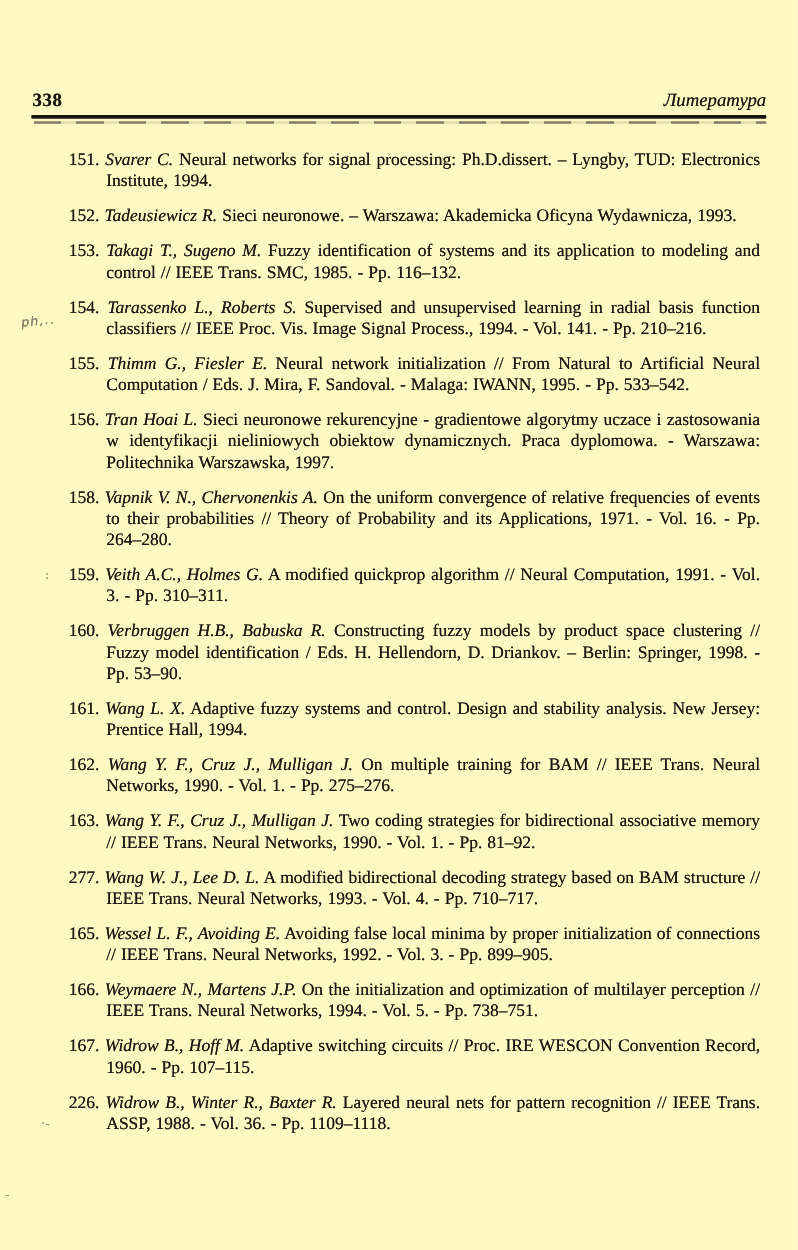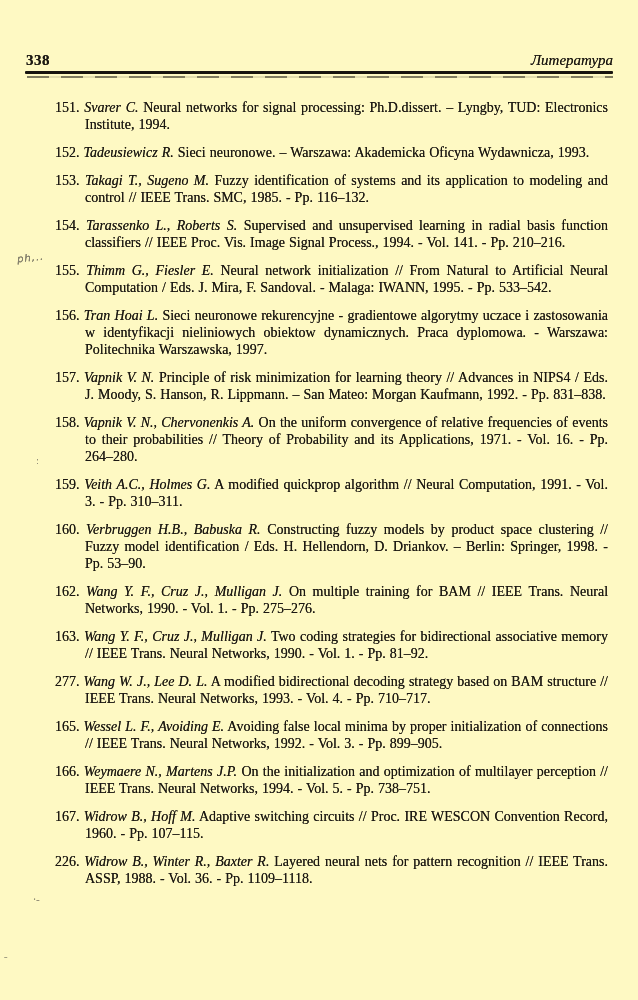--- a/index.html
+++ b/index.html
@@ -31,6 +31,7 @@
   .header-title {
     font-style: italic;
     font-size: 15px;
+    margin-top: 21px;
   }
   .header-rule {
     margin: 2px 25px 0 25px;

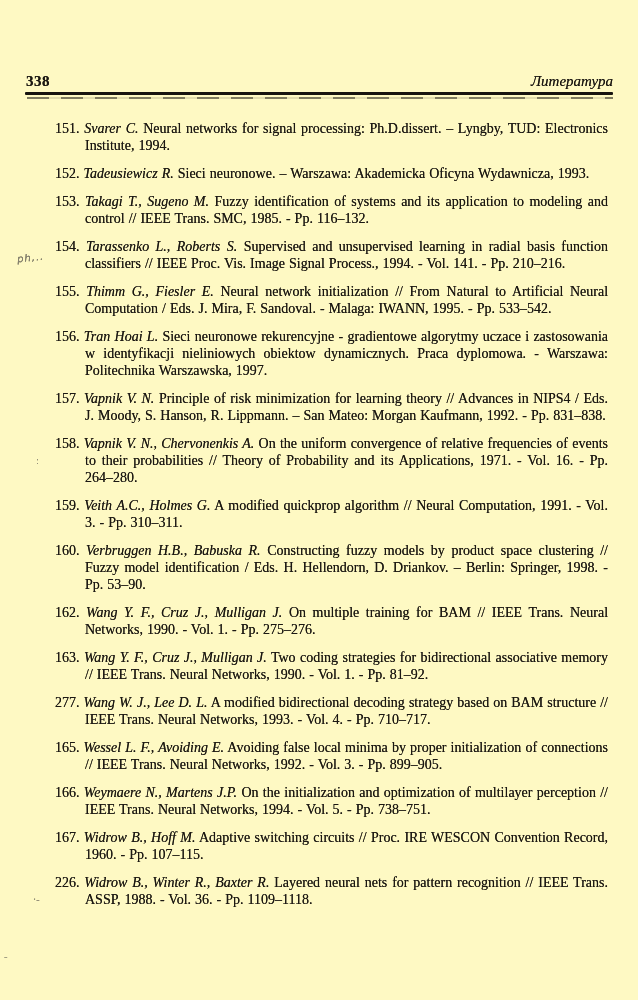--- a/index.html
+++ b/index.html
@@ -101,7 +101,6 @@
       <li class="ref"><span class="ref-num">154.</span> <span class="ref-authors">Tarassenko L., Roberts S.</span> <span class="ref-body">Supervised and unsupervised learning in radial basis function classifiers // IEEE Proc. Vis. Image Signal Process., 1994. - Vol. 141. - Pp. 210–216.</span></li>
       <li class="ref"><span class="ref-num">155.</span> <span class="ref-authors">Thimm G., Fiesler E.</span> <span class="ref-body">Neural network initialization // From Natural to Artificial Neural Computation / Eds. J. Mira, F. Sandoval. - Malaga: IWANN, 1995. - Pp. 533–542.</span></li>
       <li class="ref"><span class="ref-num">156.</span> <span class="ref-authors">Tran Hoai L.</span> <span class="ref-body">Sieci neuronowe rekurencyjne - gradientowe algorytmy uczace i zastosowania w identyfikacji nieliniowych obiektow dynamicznych. Praca dyplomowa. - Warszawa: Politechnika Warszawska, 1997.</span></li>
-      <li class="ref"><span class="ref-num">157.</span> <span class="ref-authors">Vapnik V. N.</span> <span class="ref-body">Principle of risk minimization for learning theory // Advances in NIPS4 / Eds. J. Moody, S. Hanson, R. Lippmann. – San Mateo: Morgan Kaufmann, 1992. - Pp. 831–838.</span></li>
       <li class="ref"><span class="ref-num">158.</span> <span class="ref-authors">Vapnik V. N., Chervonenkis A.</span> <span class="ref-body">On the uniform convergence of relative frequencies of events to their probabilities // Theory of Probability and its Applications, 1971. - Vol. 16. - Pp. 264–280.</span></li>
       <li class="ref"><span class="ref-num">159.</span> <span class="ref-authors">Veith A.C., Holmes G.</span> <span class="ref-body">A modified quickprop algorithm // Neural Computation, 1991. - Vol. 3. - Pp. 310–311.</span></li>
       <li class="ref"><span class="ref-num">160.</span> <span class="ref-authors">Verbruggen H.B., Babuska R.</span> <span class="ref-body">Constructing fuzzy models by product space clustering // Fuzzy model identification / Eds. H. Hellendorn, D. Driankov. – Berlin: Springer, 1998. - Pp. 53–90.</span></li>

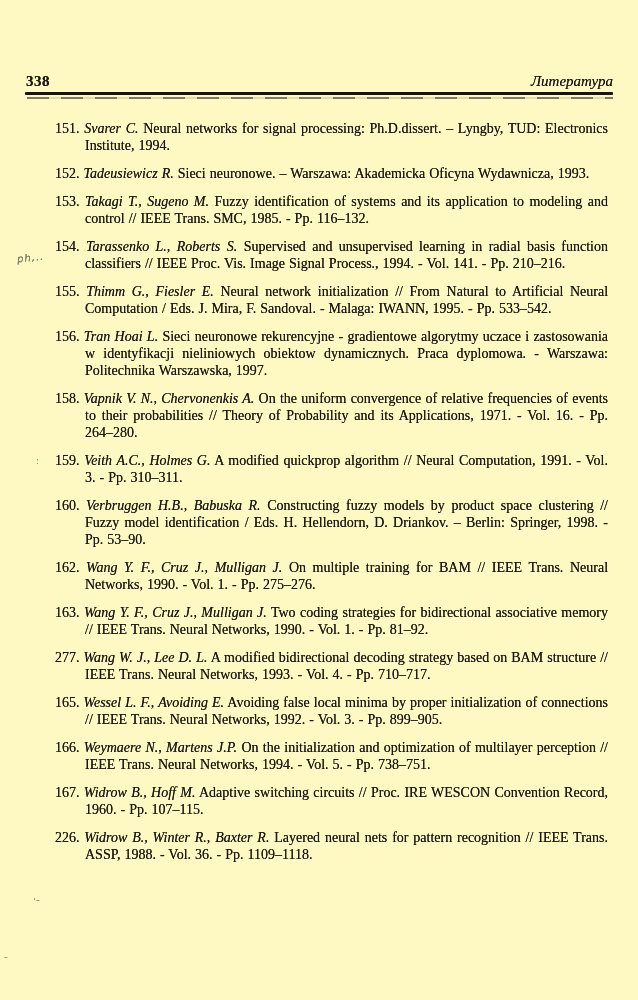--- a/index.html
+++ b/index.html
@@ -104,6 +104,7 @@
       <li class="ref"><span class="ref-num">158.</span> <span class="ref-authors">Vapnik V. N., Chervonenkis A.</span> <span class="ref-body">On the uniform convergence of relative frequencies of events to their probabilities // Theory of Probability and its Applications, 1971. - Vol. 16. - Pp. 264–280.</span></li>
       <li class="ref"><span class="ref-num">159.</span> <span class="ref-authors">Veith A.C., Holmes G.</span> <span class="ref-body">A modified quickprop algorithm // Neural Computation, 1991. - Vol. 3. - Pp. 310–311.</span></li>
       <li class="ref"><span class="ref-num">160.</span> <span class="ref-authors">Verbruggen H.B., Babuska R.</span> <span class="ref-body">Constructing fuzzy models by product space clustering // Fuzzy model identification / Eds. H. Hellendorn, D. Driankov. – Berlin: Springer, 1998. - Pp. 53–90.</span></li>
+      <li class="ref"><span class="ref-num">161.</span> <span class="ref-authors">Wang L. X.</span> <span class="ref-body">Adaptive fuzzy systems and control. Design and stability analysis. New Jersey: Prentice Hall, 1994.</span></li>
       <li class="ref"><span class="ref-num">162.</span> <span class="ref-authors">Wang Y. F., Cruz J., Mulligan J.</span> <span class="ref-body">On multiple training for BAM // IEEE Trans. Neural Networks, 1990. - Vol. 1. - Pp. 275–276.</span></li>
       <li class="ref"><span class="ref-num">163.</span> <span class="ref-authors">Wang Y. F., Cruz J., Mulligan J.</span> <span class="ref-body">Two coding strategies for bidirectional associative memory // IEEE Trans. Neural Networks, 1990. - Vol. 1. - Pp. 81–92.</span></li>
       <li class="ref"><span class="ref-num">277.</span> <span class="ref-authors">Wang W. J., Lee D. L.</span> <span class="ref-body">A modified bidirectional decoding strategy based on BAM structure // IEEE Trans. Neural Networks, 1993. - Vol. 4. - Pp. 710–717.</span></li>

